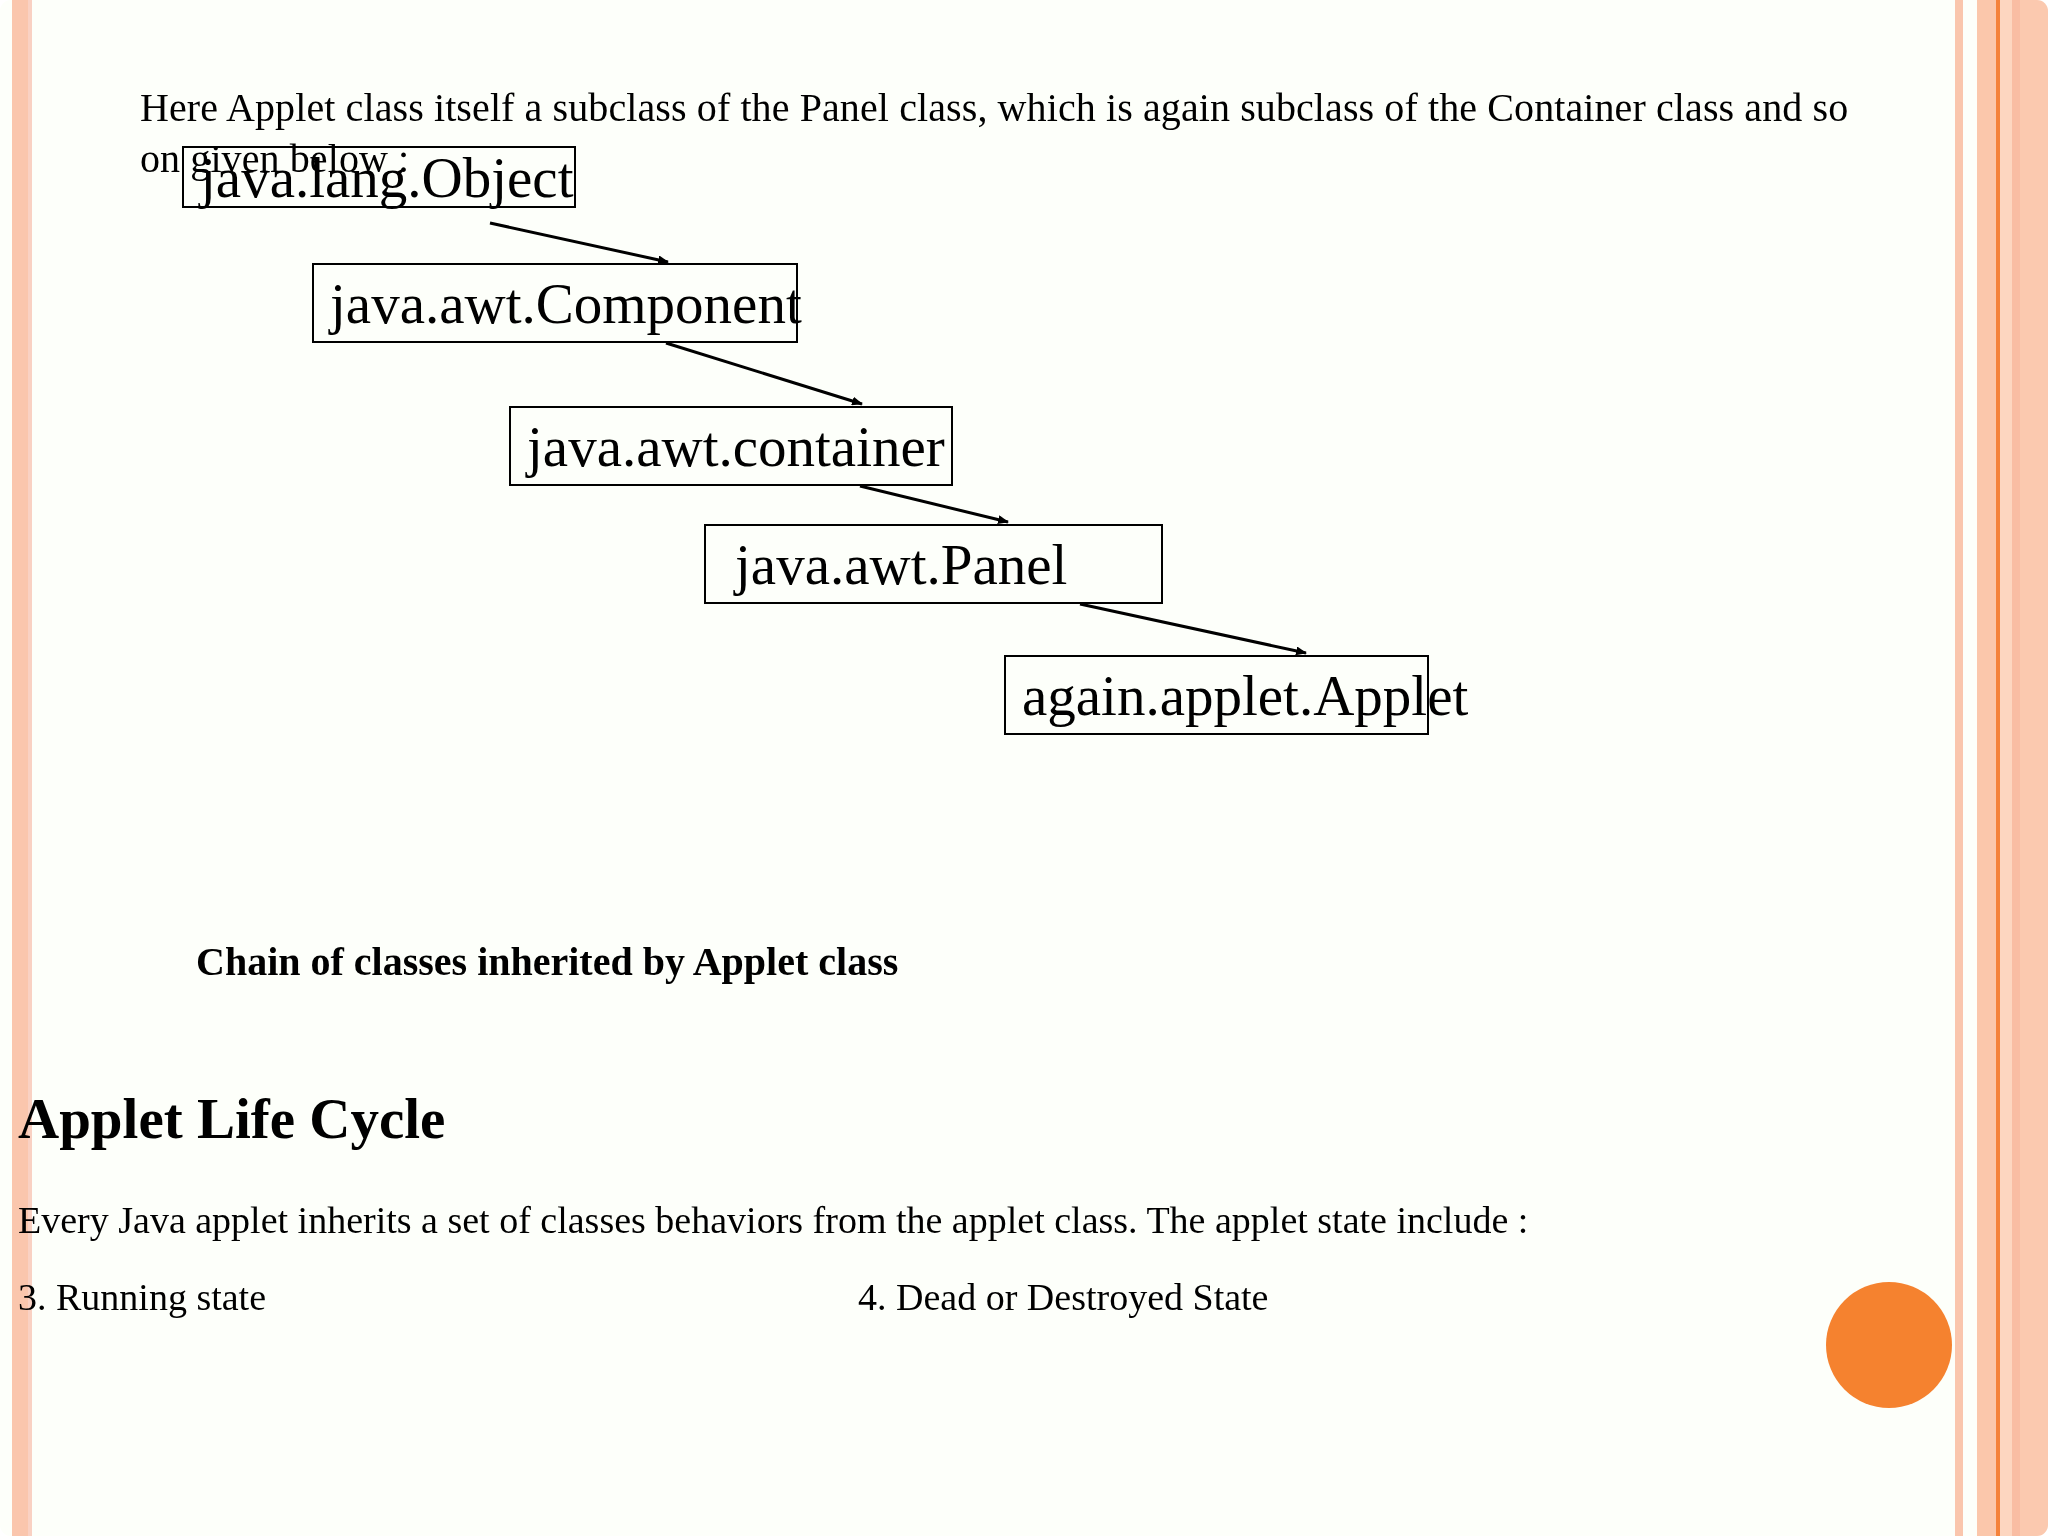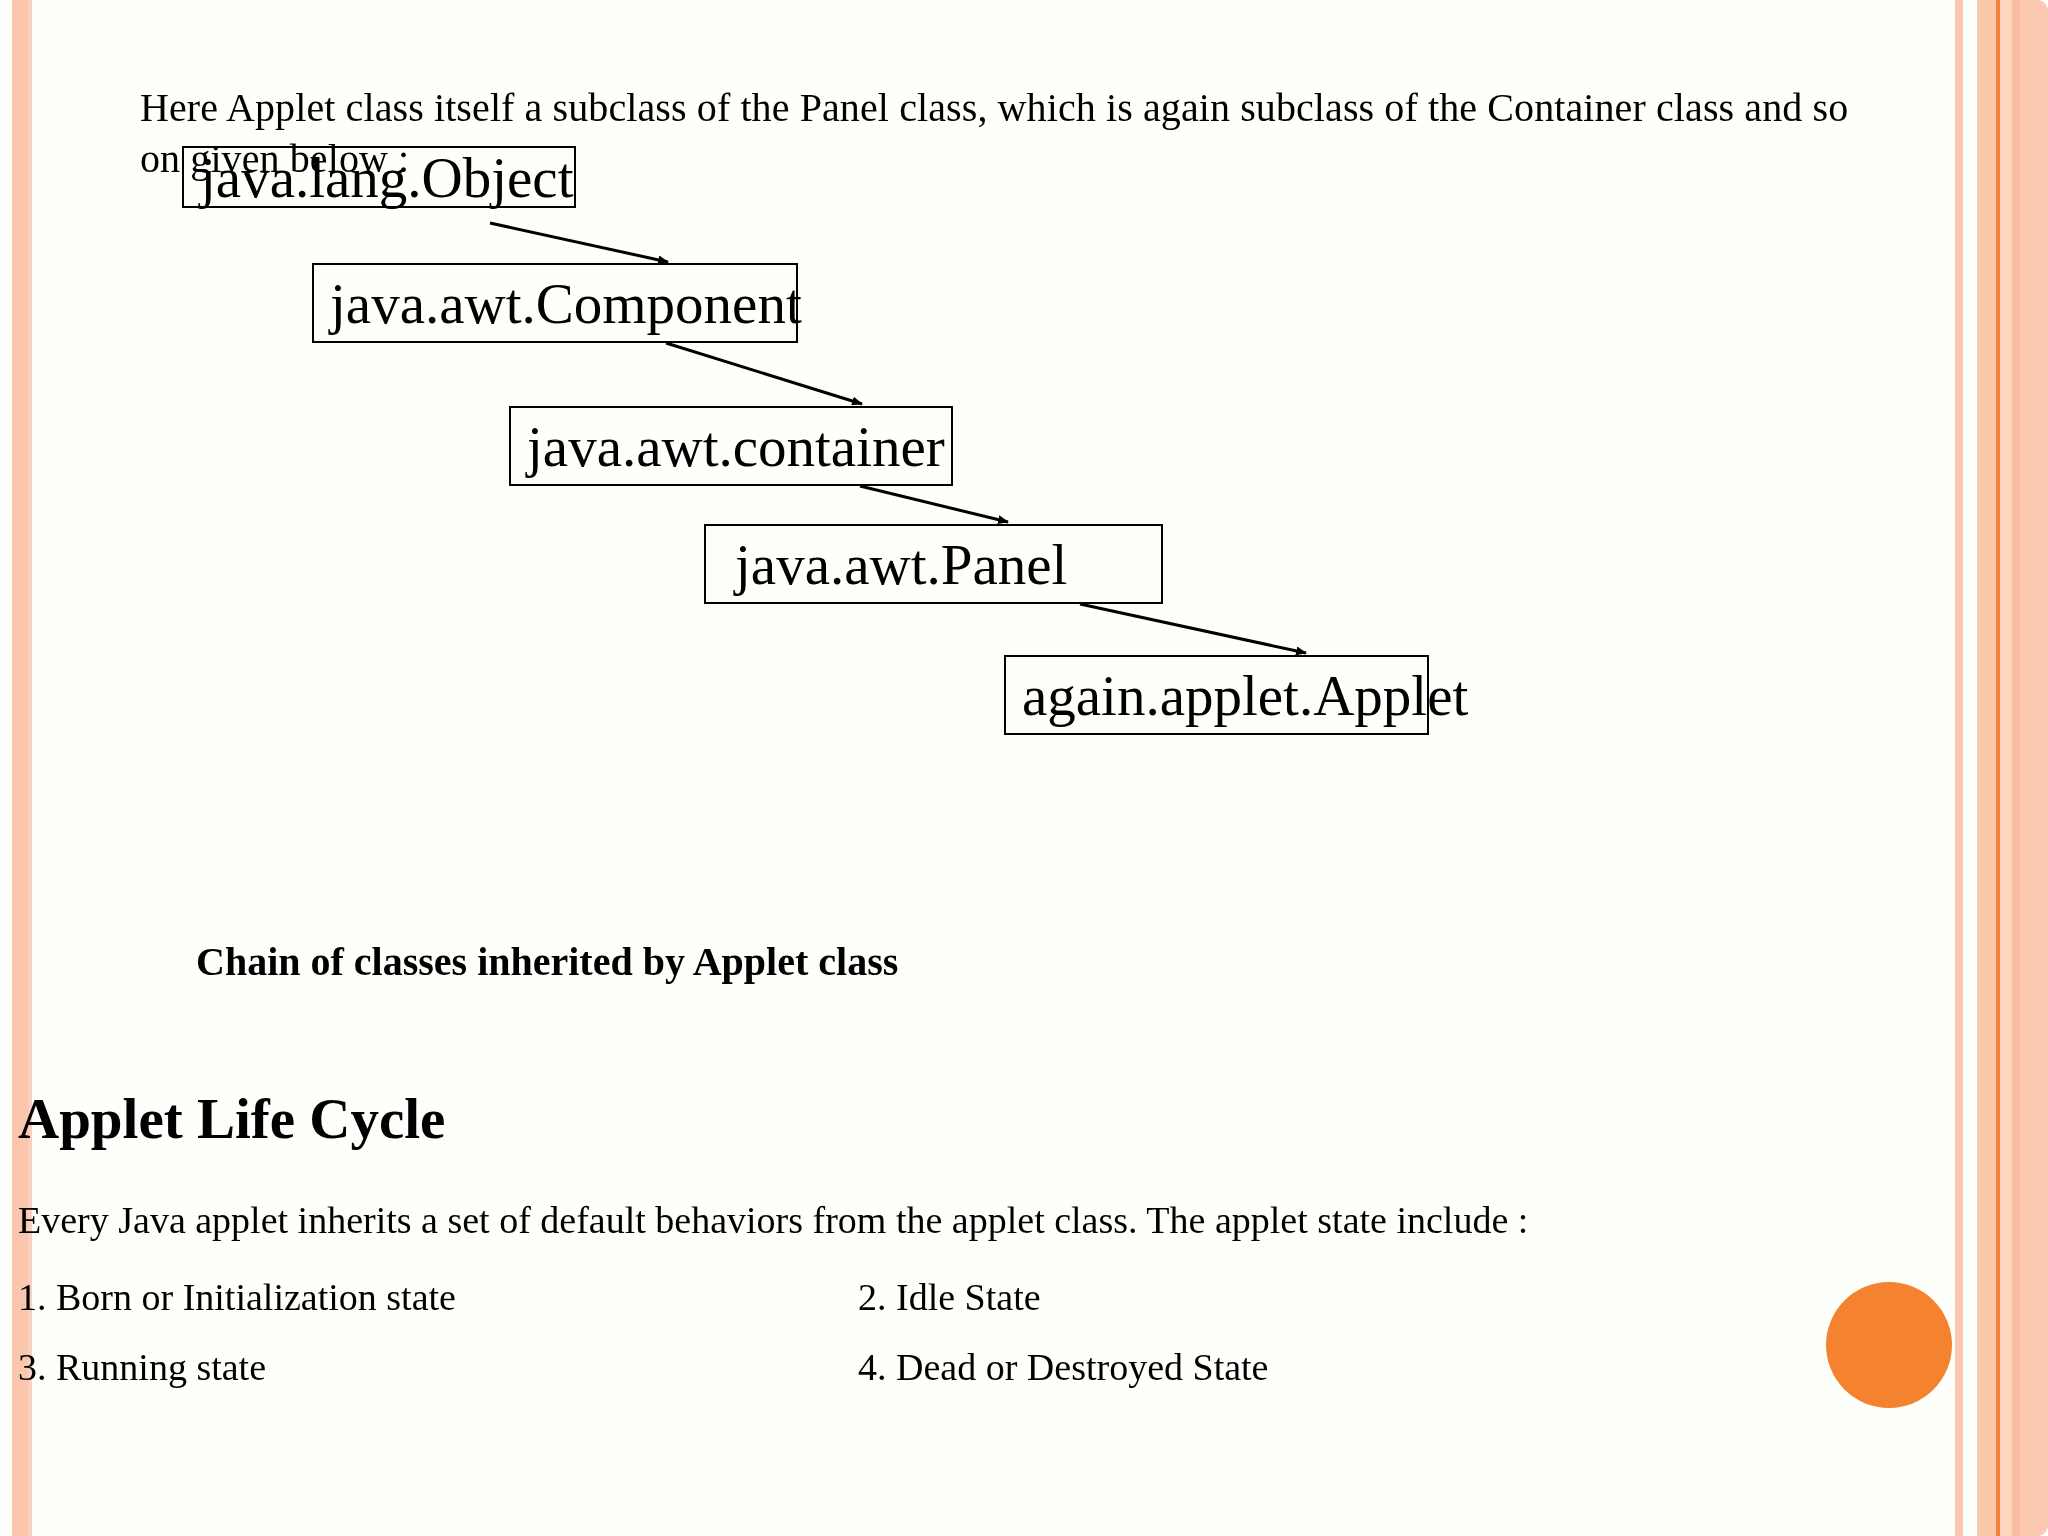--- a/index.html
+++ b/index.html
@@ -177,7 +177,7 @@
 
   <div class="section-heading">Applet Life Cycle</div>
 
-  <div class="section-intro">Every Java applet inherits a set of default behaviors from the applet class. The applet state include :</div>
+  <div class="section-intro">Every Java applet inherits a set of classes behaviors from the applet class. The applet state include :</div>
 
   <div class="state-list">
     <div class="state-row">

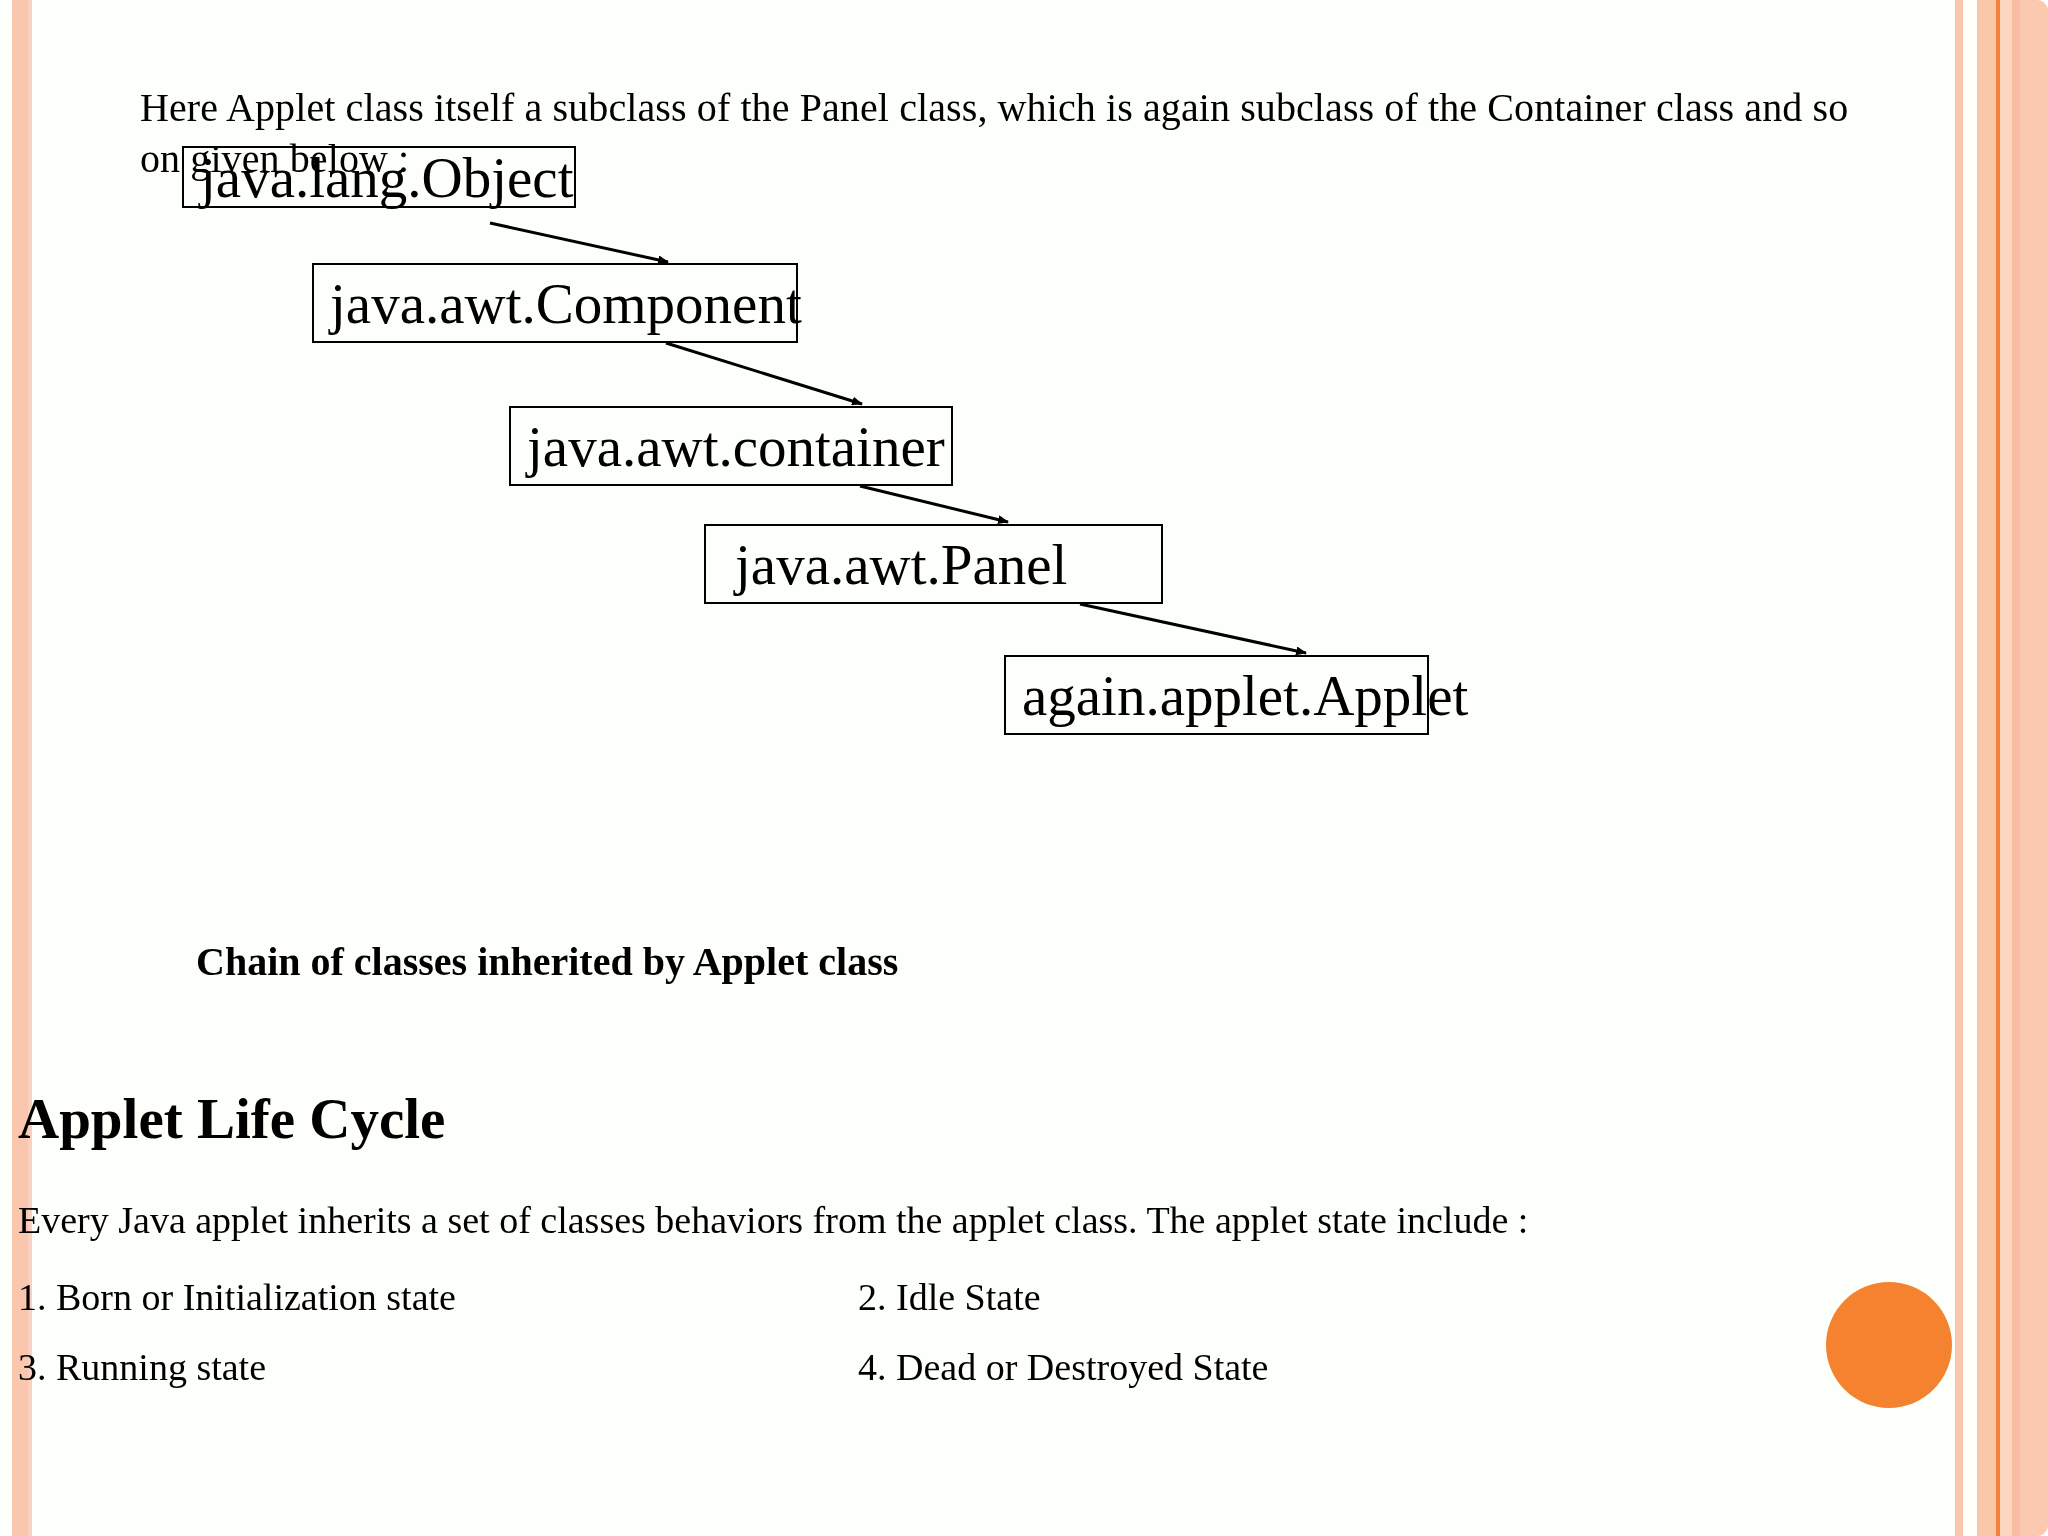--- a/index.html
+++ b/index.html
@@ -181,10 +181,6 @@
 
   <div class="state-list">
     <div class="state-row">
-      <div class="state-item col-a">1. Born or Initialization state</div>
-      <div class="state-item col-b">2. Idle State</div>
-    </div>
-    <div class="state-row">
       <div class="state-item col-a">3. Running state</div>
       <div class="state-item col-b">4. Dead or Destroyed State</div>
     </div>

